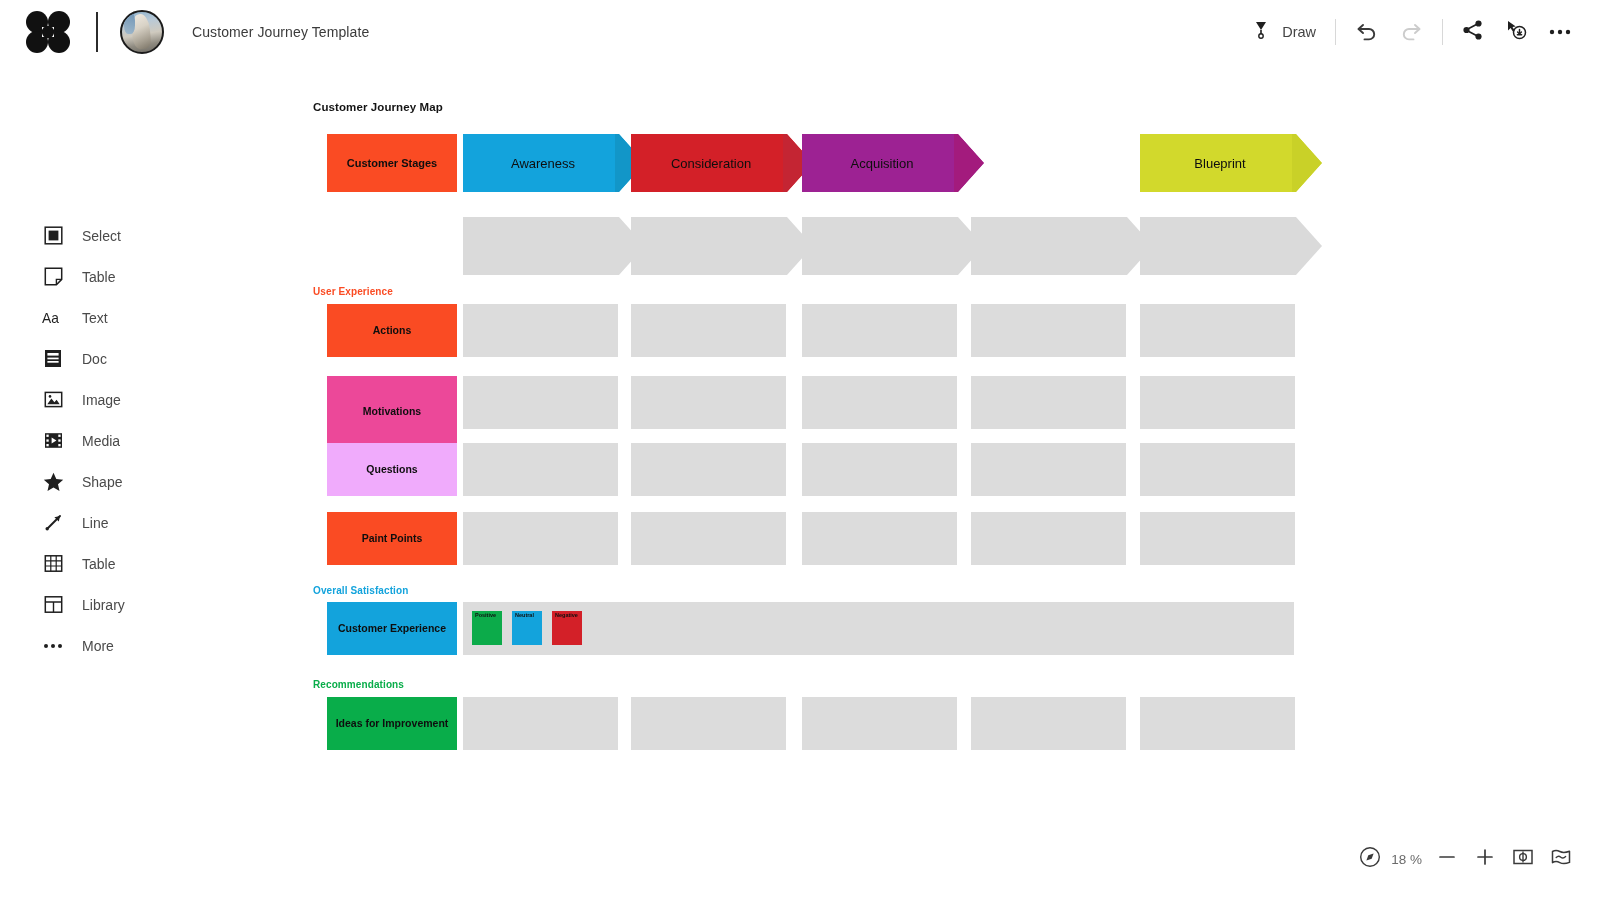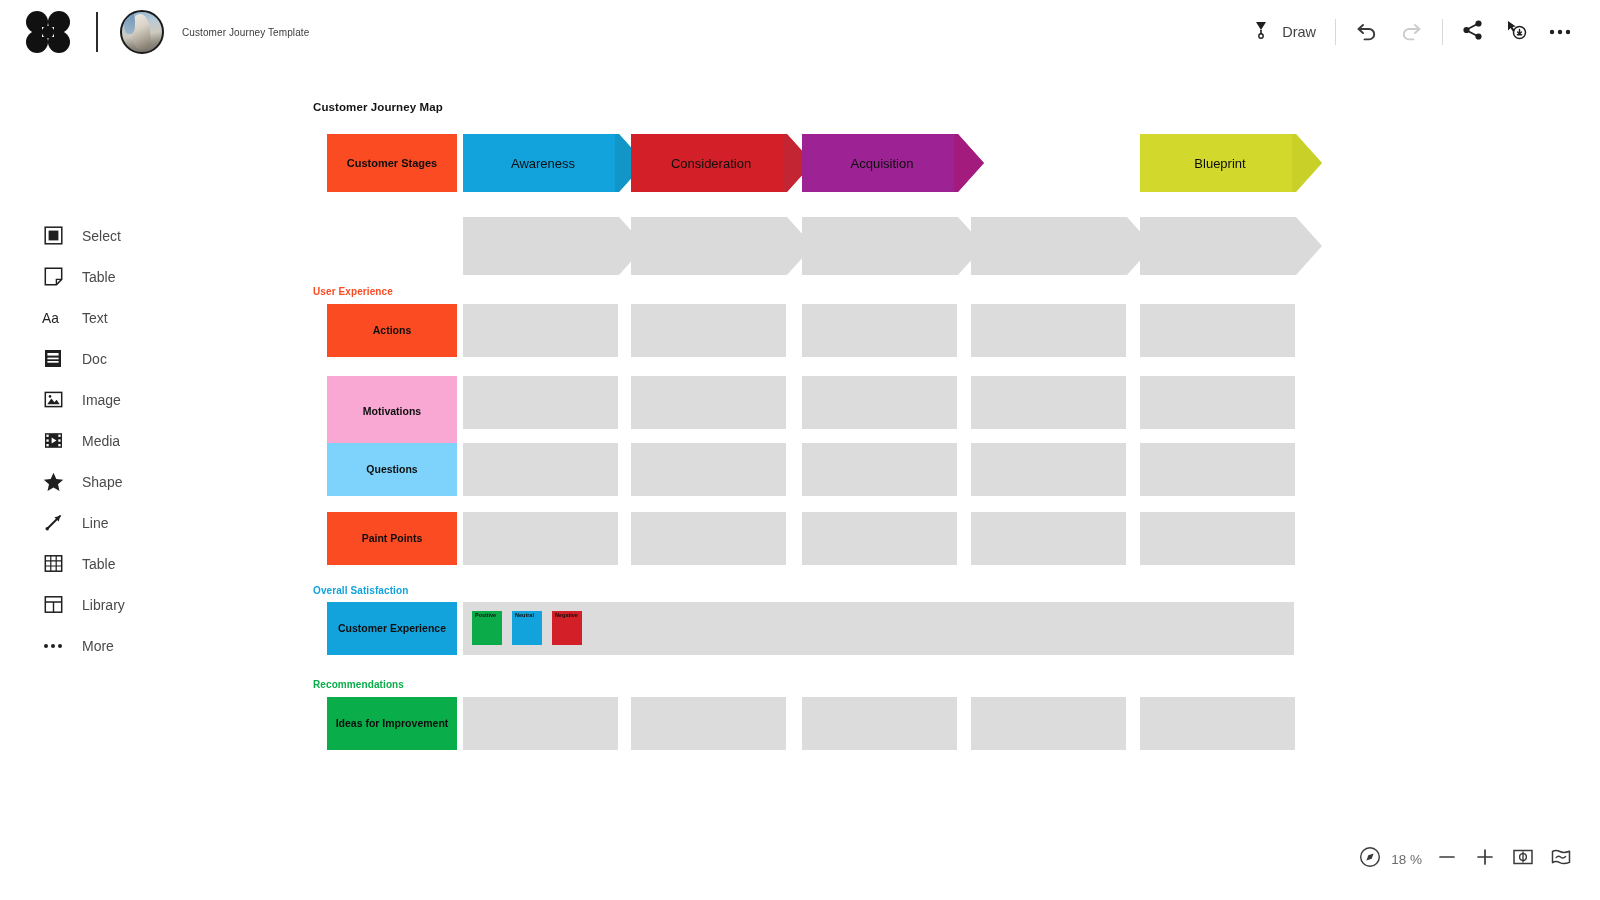--- a/index.html
+++ b/index.html
@@ -39,7 +39,7 @@
     border-radius: 40%;
   }
   #doc-title {
-    margin-left: 18px; font-size: 10px; color: #3b3b3b; letter-spacing: .1px;
+    margin-left: 28px; font-size: 14px; color: #3b3b3b; letter-spacing: .1px;
   }
   #topbar-right {
     margin-left: auto; display: flex; align-items: center; gap: 0; padding-right: 18px;

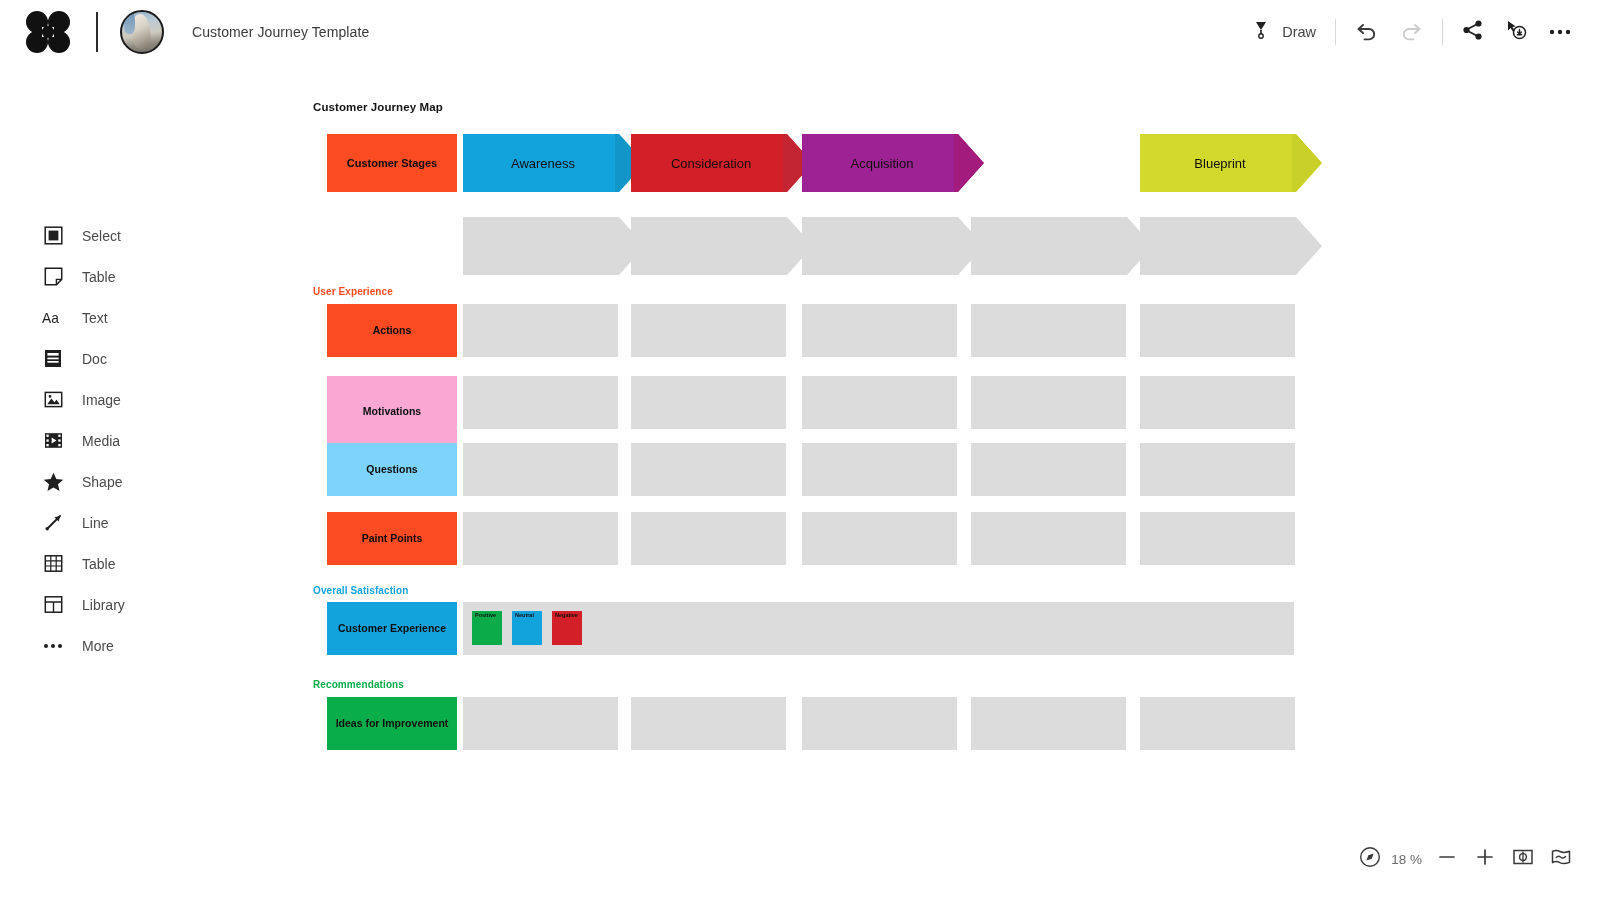--- a/index.html
+++ b/index.html
@@ -378,7 +378,7 @@
         <div class="rect" style="left: 830px; width: 155px; background: rgb(220, 220, 220);"></div>
       </div>
       <div class="row" style="top: 312px; height: 53px; width: 984px;">
-        <div class="lbl-box" style="height: 70px; background: #f9a8d4; font-size: 10.5px;">
+        <div class="lbl-box" style="height: 70px; background: #ec4899; font-size: 10.5px;">
           <span>Motivations</span>
         </div>
         <div class="rect" style="left: 153px; width: 155px; background: rgb(220, 220, 220);"></div>

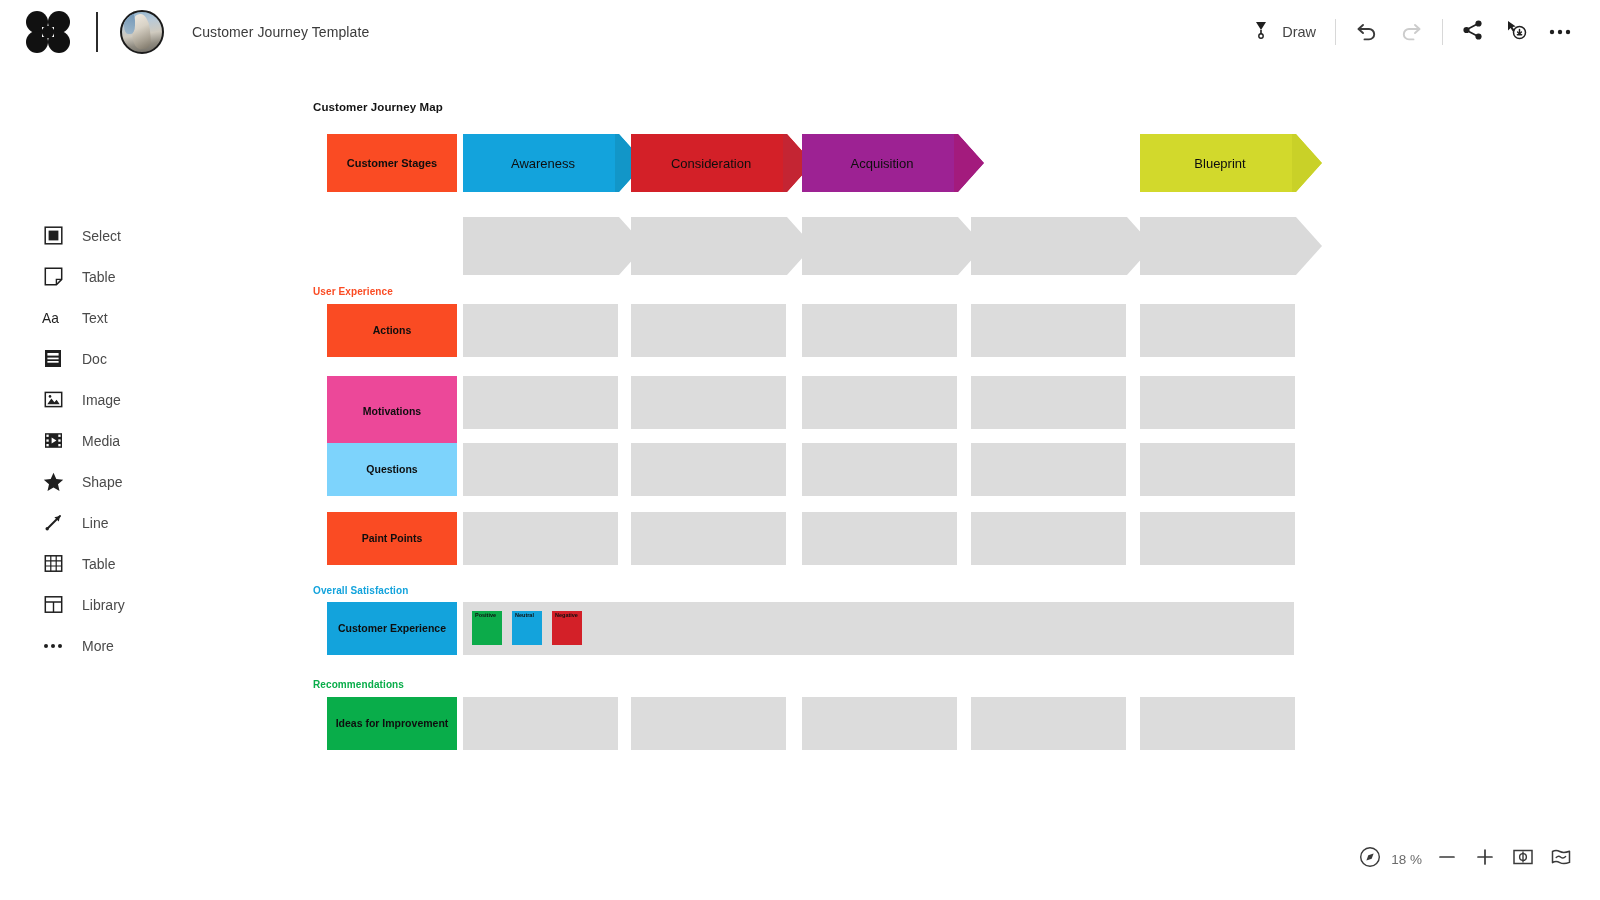--- a/index.html
+++ b/index.html
@@ -388,7 +388,7 @@
         <div class="rect" style="left: 830px; width: 155px; background: rgb(220, 220, 220);"></div>
       </div>
       <div class="row" style="top: 379px; height: 53px; width: 984px;">
-        <div class="lbl-box" style="height: 53px; background: #7dd3fc; font-size: 10.5px;">
+        <div class="lbl-box" style="height: 53px; background: #f0abfc; font-size: 10.5px;">
           <span>Questions</span>
         </div>
         <div class="rect" style="left: 153px; width: 155px; background: rgb(220, 220, 220);"></div>

